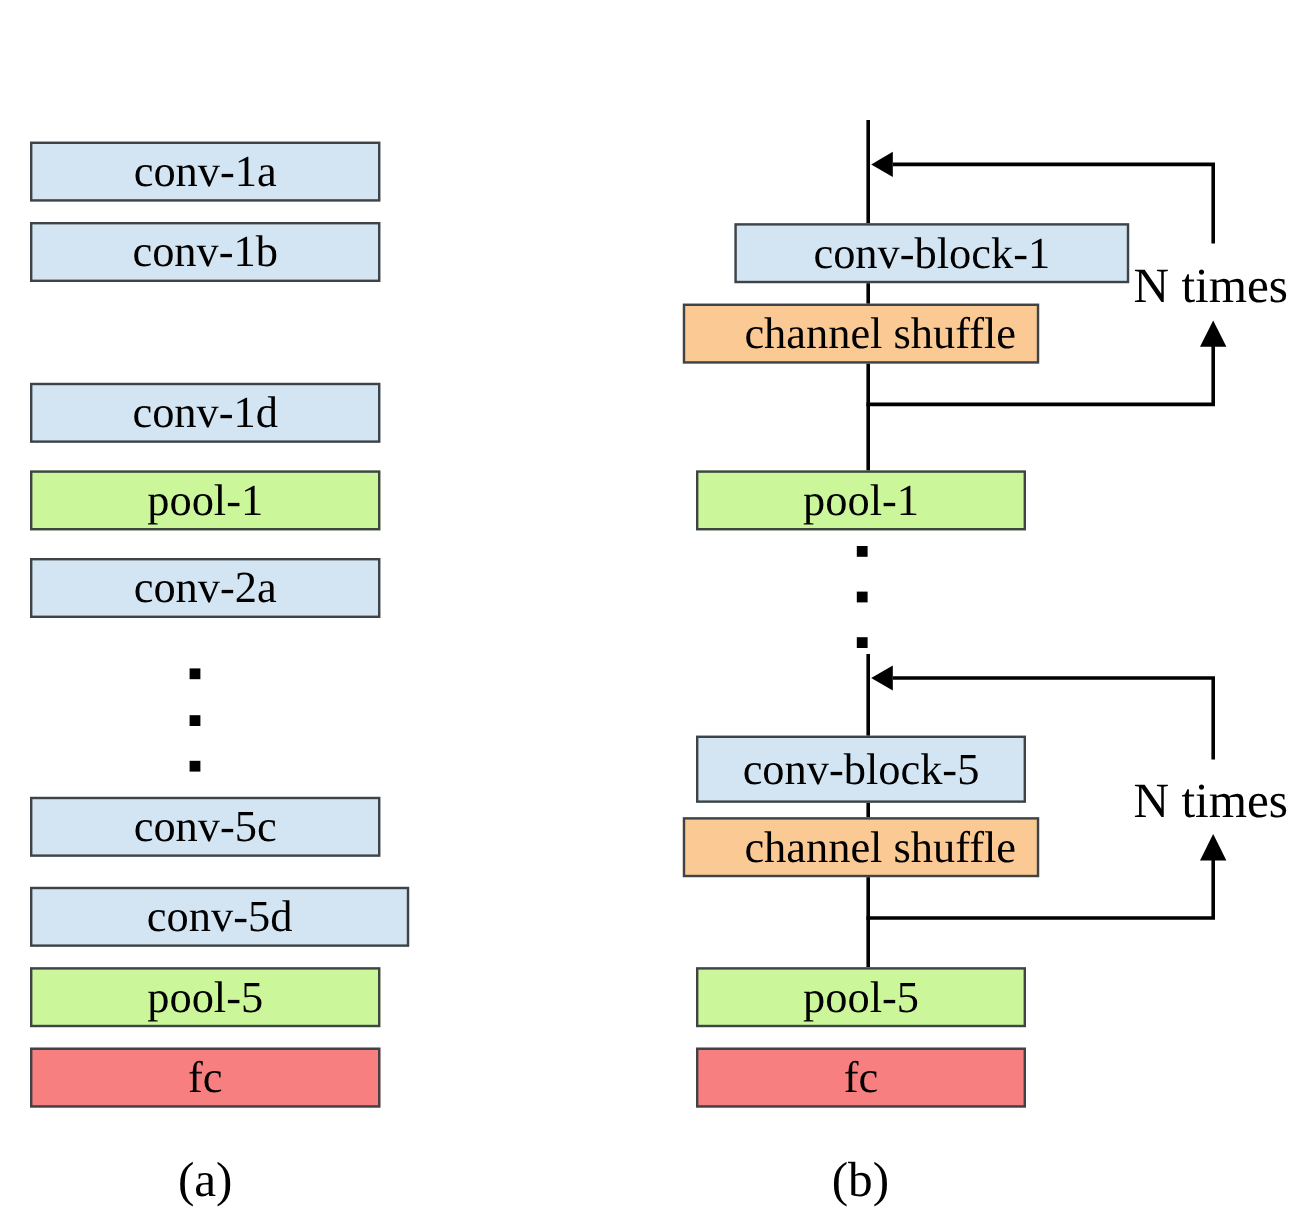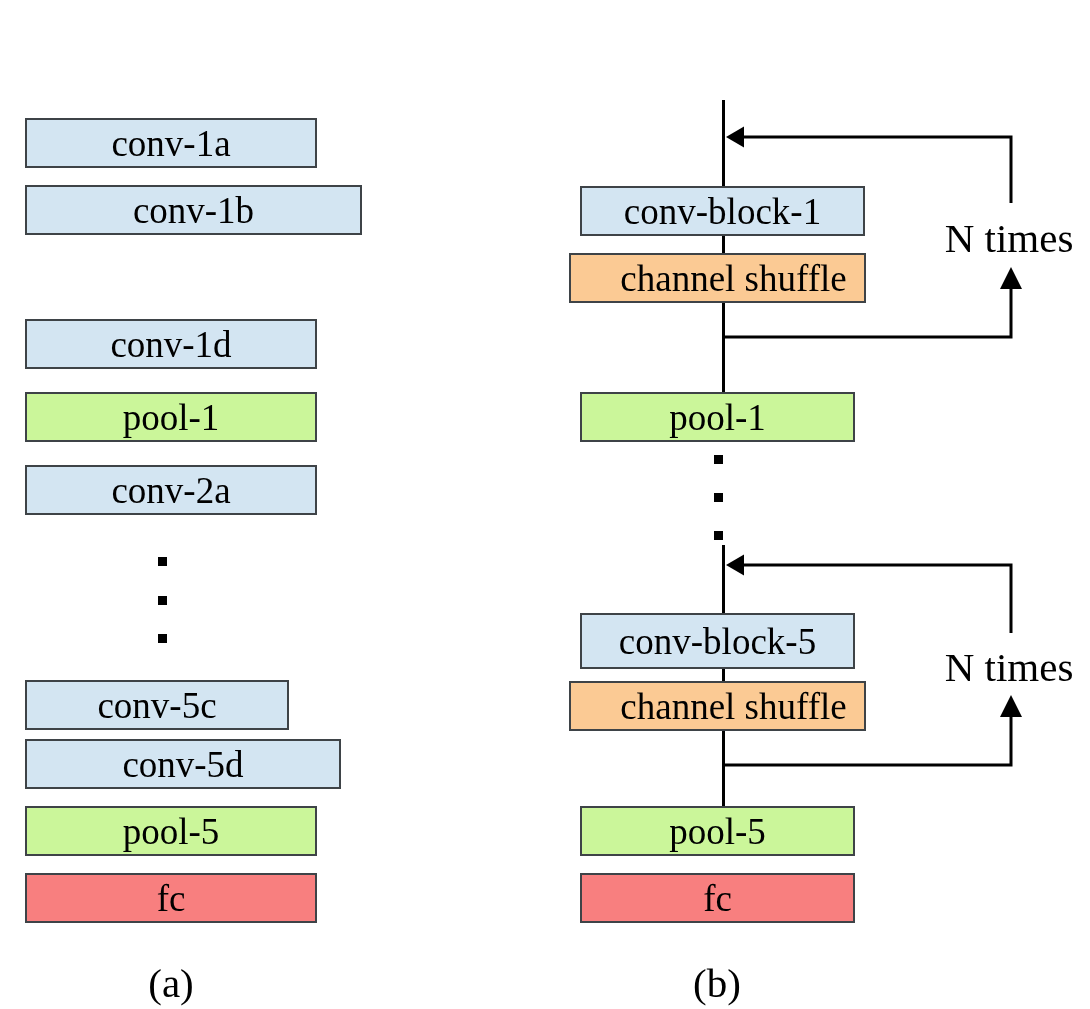--- a/index.html
+++ b/index.html
@@ -97,7 +97,7 @@
   </svg>
 
   <div class="box c-conv" style="left:25px; top:118px; width:292px; height:50px">conv-1a</div>
-  <div class="box c-conv" style="left:25px; top:185px; width:337px; height:50px">conv-1b</div>
+  <div class="box c-conv" style="left:25px; top:185px; width:292px; height:50px">conv-1b</div>
   <div class="box c-conv" style="left:25px; top:319px; width:292px; height:50px">conv-1d</div>
   <div class="box c-pool" style="left:25px; top:392px; width:292px; height:50px">pool-1</div>
   <div class="box c-conv" style="left:25px; top:465px; width:292px; height:50px">conv-2a</div>

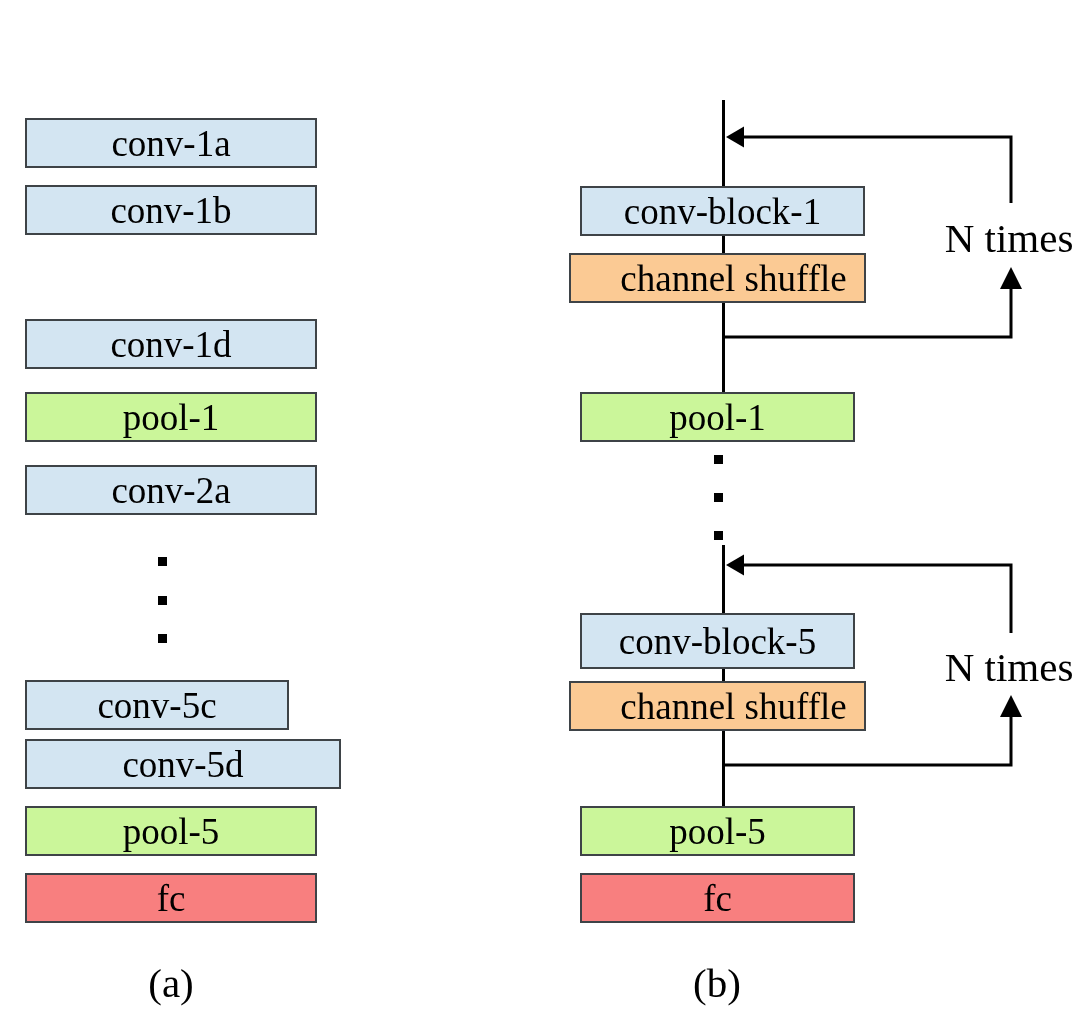--- a/index.html
+++ b/index.html
@@ -111,7 +111,7 @@
   <div class="box c-pool" style="left:25px; top:806px; width:292px; height:50px">pool-5</div>
   <div class="box c-fc" style="left:25px; top:873px; width:292px; height:50px">fc</div>
 
-  <div class="box c-conv" style="left:580px; top:186px; width:285px; height:50px">conv-block-1</div>
+  <div class="box c-conv" style="left:612px; top:186px; width:329px; height:50px">conv-block-1</div>
   <div class="box c-shuffle" style="left:569px; top:253px; width:297px; height:50px">channel shuffle</div>
   <div class="box c-pool" style="left:580px; top:392px; width:275px; height:50px">pool-1</div>
 

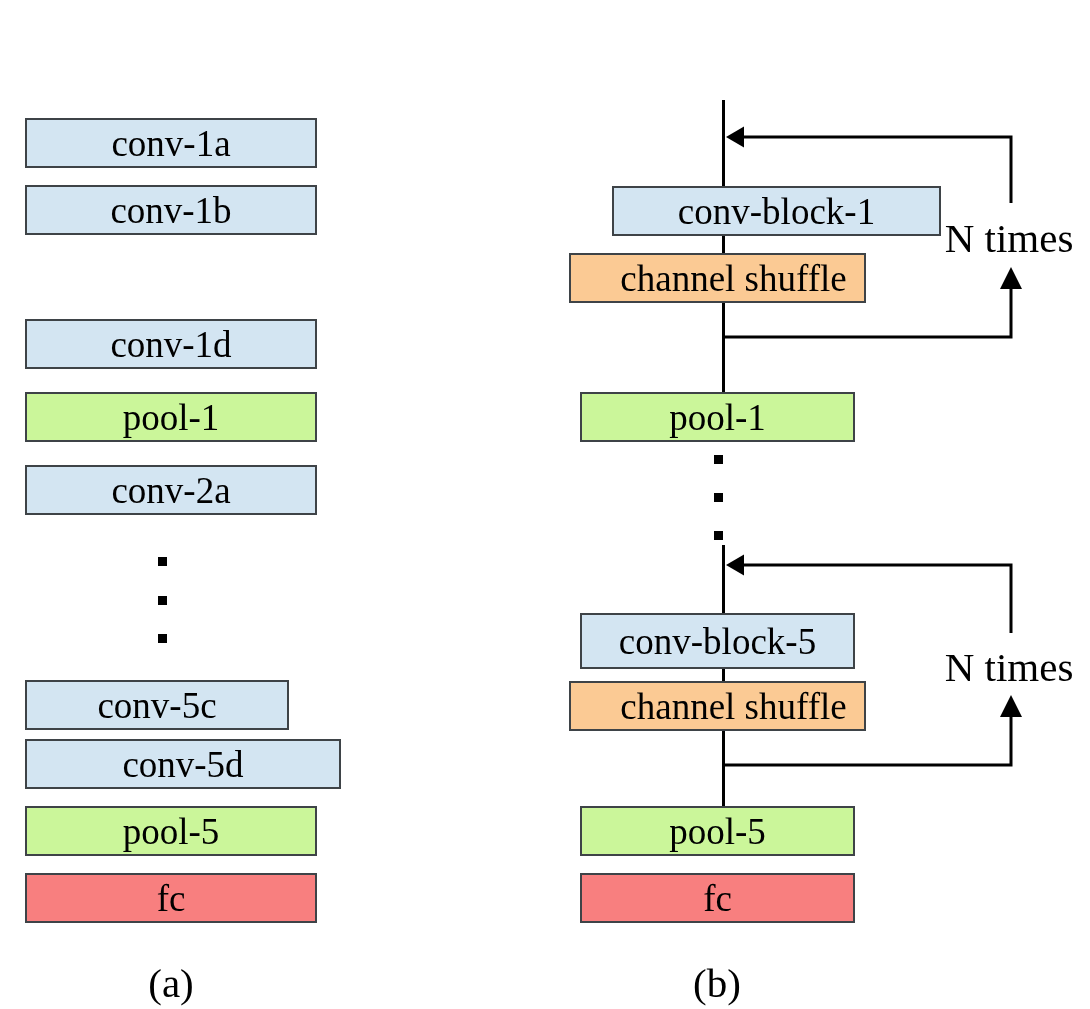--- a/index.html
+++ b/index.html
@@ -106,7 +106,7 @@
   <div class="dot" style="left:158px; top:596px"></div>
   <div class="dot" style="left:158px; top:634px"></div>
 
-  <div class="box c-conv" style="left:25px; top:680px; width:264px; height:50px">conv-5c</div>
+  <div class="box c-conv" style="left:25px; top:664px; width:292px; height:50px">conv-5c</div>
   <div class="box c-conv" style="left:25px; top:739px; width:316px; height:50px">conv-5d</div>
   <div class="box c-pool" style="left:25px; top:806px; width:292px; height:50px">pool-5</div>
   <div class="box c-fc" style="left:25px; top:873px; width:292px; height:50px">fc</div>

